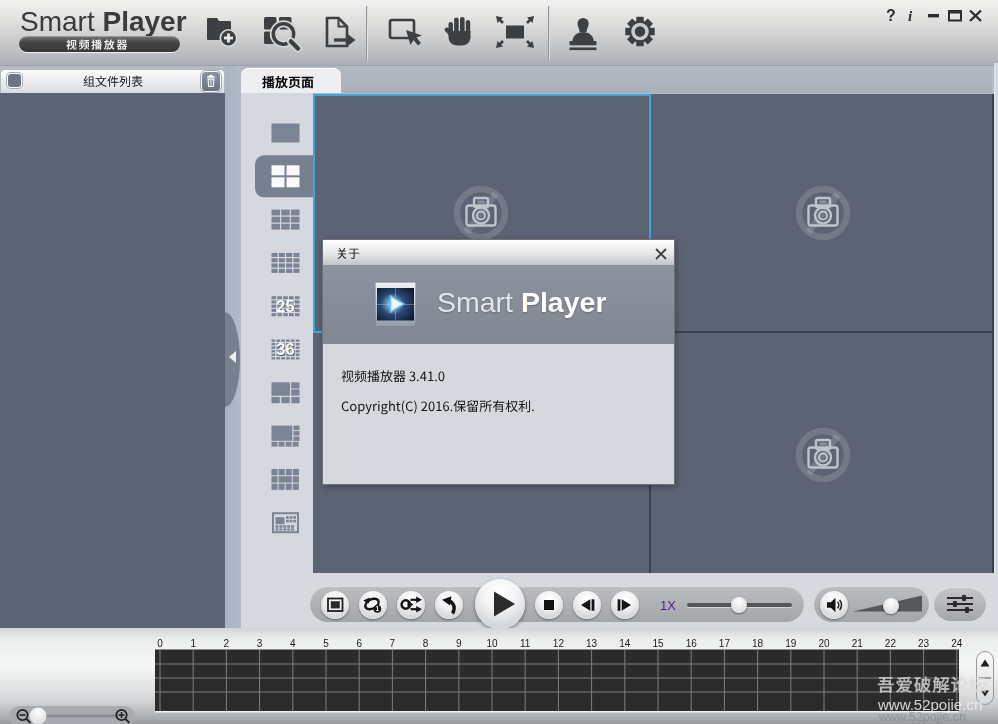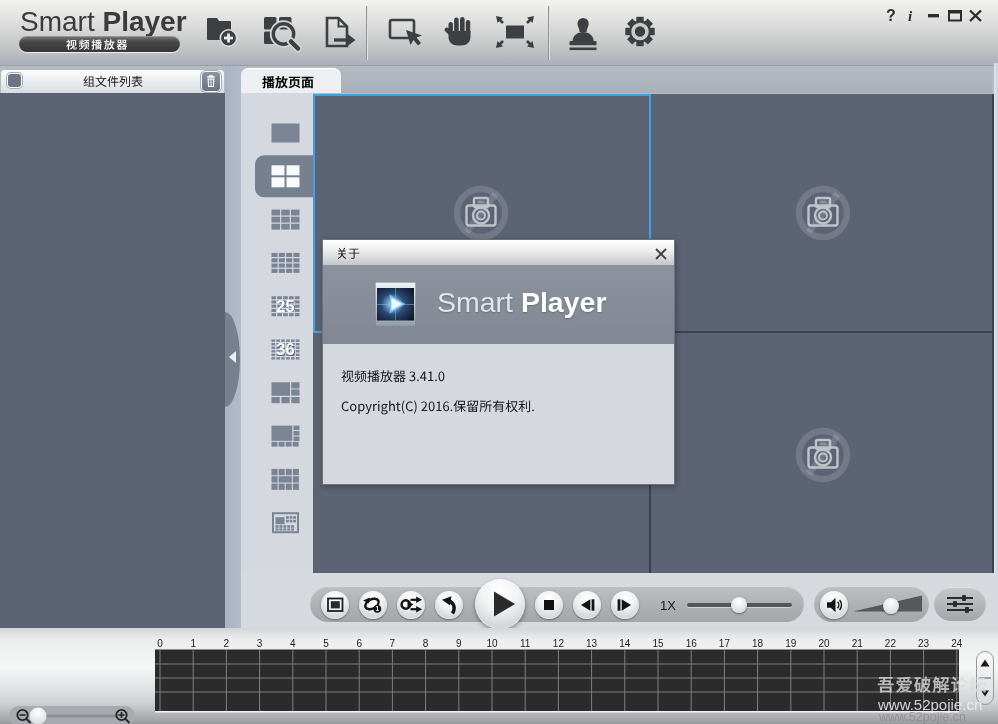--- a/index.html
+++ b/index.html
@@ -387,7 +387,7 @@
     <rect x="6.6" y="8.3" width="2.8" height="11.4" fill="#141414"></rect>
     <path d="M10.7,8.3 v11.4 l9.3,-5.7 z" fill="#141414"></path>
   </svg>
-<div class="abs" style="left:660px;top:598px;font-size:13px;color:#0f172a">1X</div>
+<div class="abs" style="left:660px;top:598px;font-size:13px;color:#4c1d95">1X</div>
 <div class="abs" style="left:687px;top:603px;width:105px;height:3.5px;background:#54565a;border-radius:2px;box-shadow:0 1px 0 rgba(255,255,255,.45)"></div>
 <div class="abs" style="left:731px;top:596.5px;width:16px;height:16px;border-radius:50%;background:radial-gradient(circle at 50% 30%,#fff,#d8dadc 80%);box-shadow:0 1px 2px rgba(0,0,0,.45)"></div>
 <div class="abs" style="left:820px;top:591px;width:28px;height:28px;border-radius:50%;background:radial-gradient(circle at 50% 28%,#ffffff 0%,#f0f1f2 40%,#d4d6d8 75%,#c6c8ca 100%);box-shadow:0 1px 2px rgba(0,0,0,.4), inset 0 -1px 1px rgba(255,255,255,.4)"></div>

